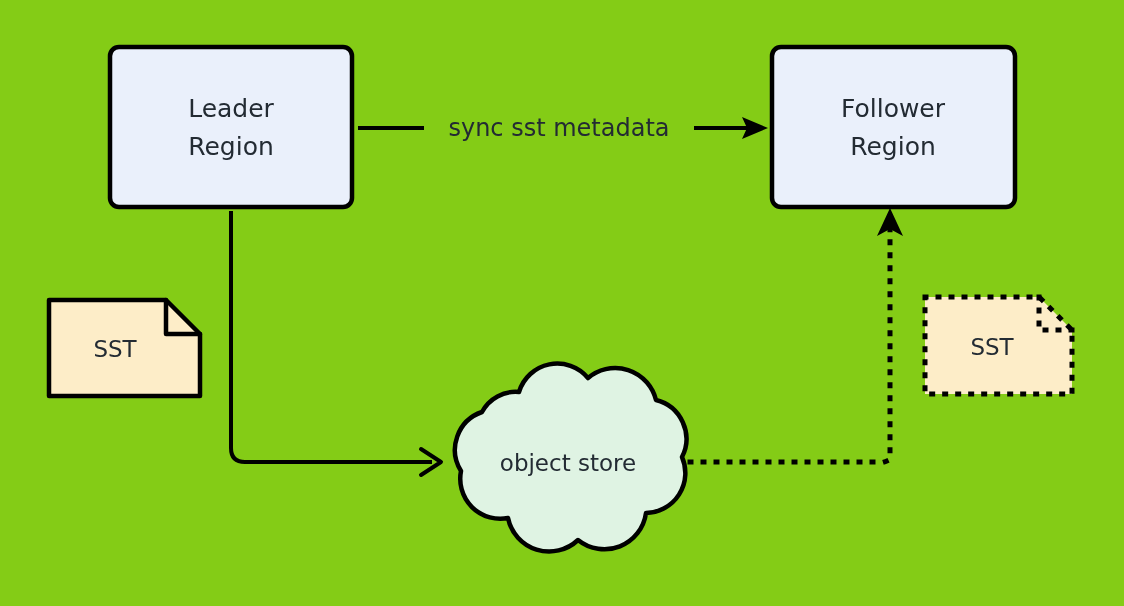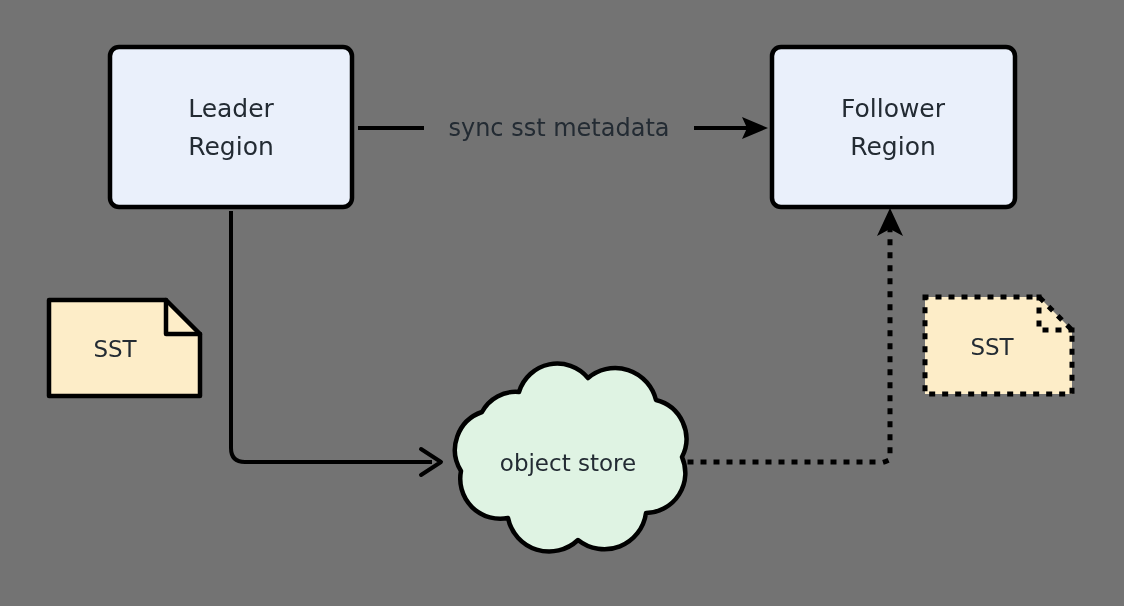--- a/index.html
+++ b/index.html
@@ -14,7 +14,7 @@
     position: relative;
     width: 1124px;
     height: 606px;
-    background: #737373;
+    background: #84cc16;
     overflow: hidden;
   }
   svg.diagram-canvas {

